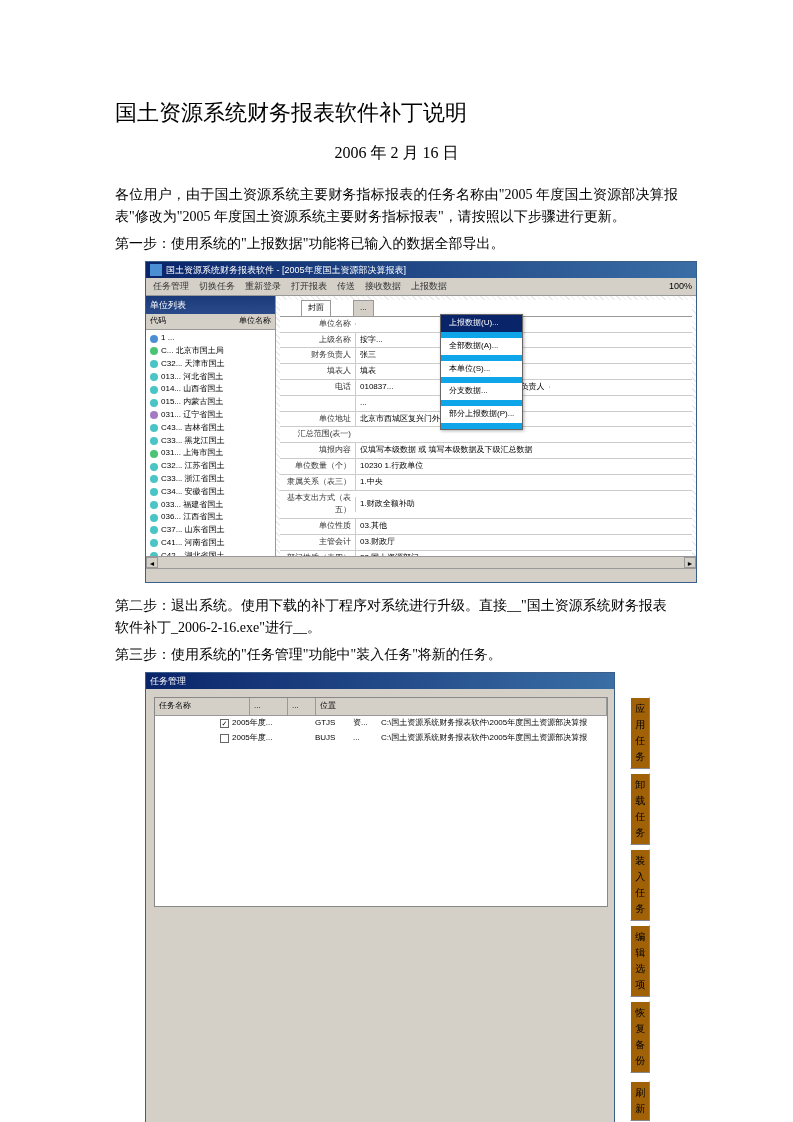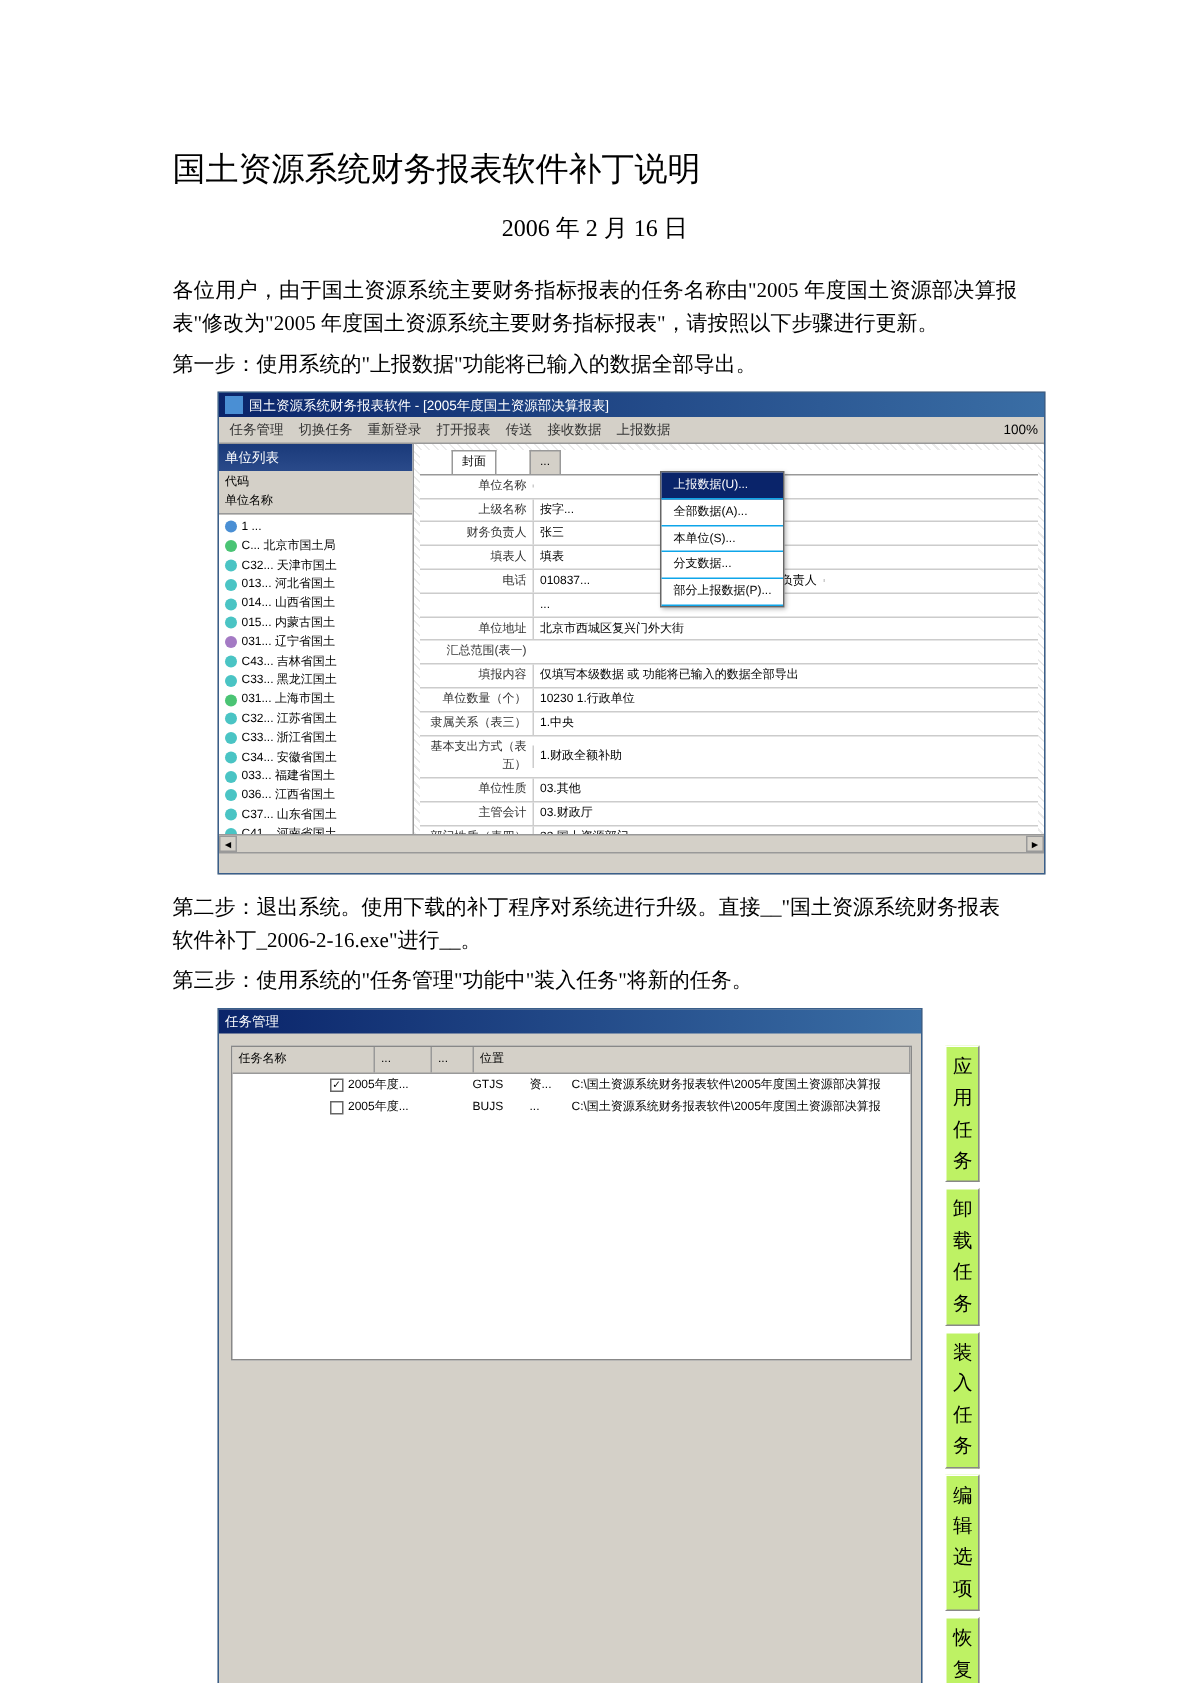--- a/index.html
+++ b/index.html
@@ -102,7 +102,6 @@
   border-bottom: 1px solid #999;
   display: flex;
   justify-content: space-between;
-  flex-direction: column;
 }
 .tree {
   font-size: 8px;

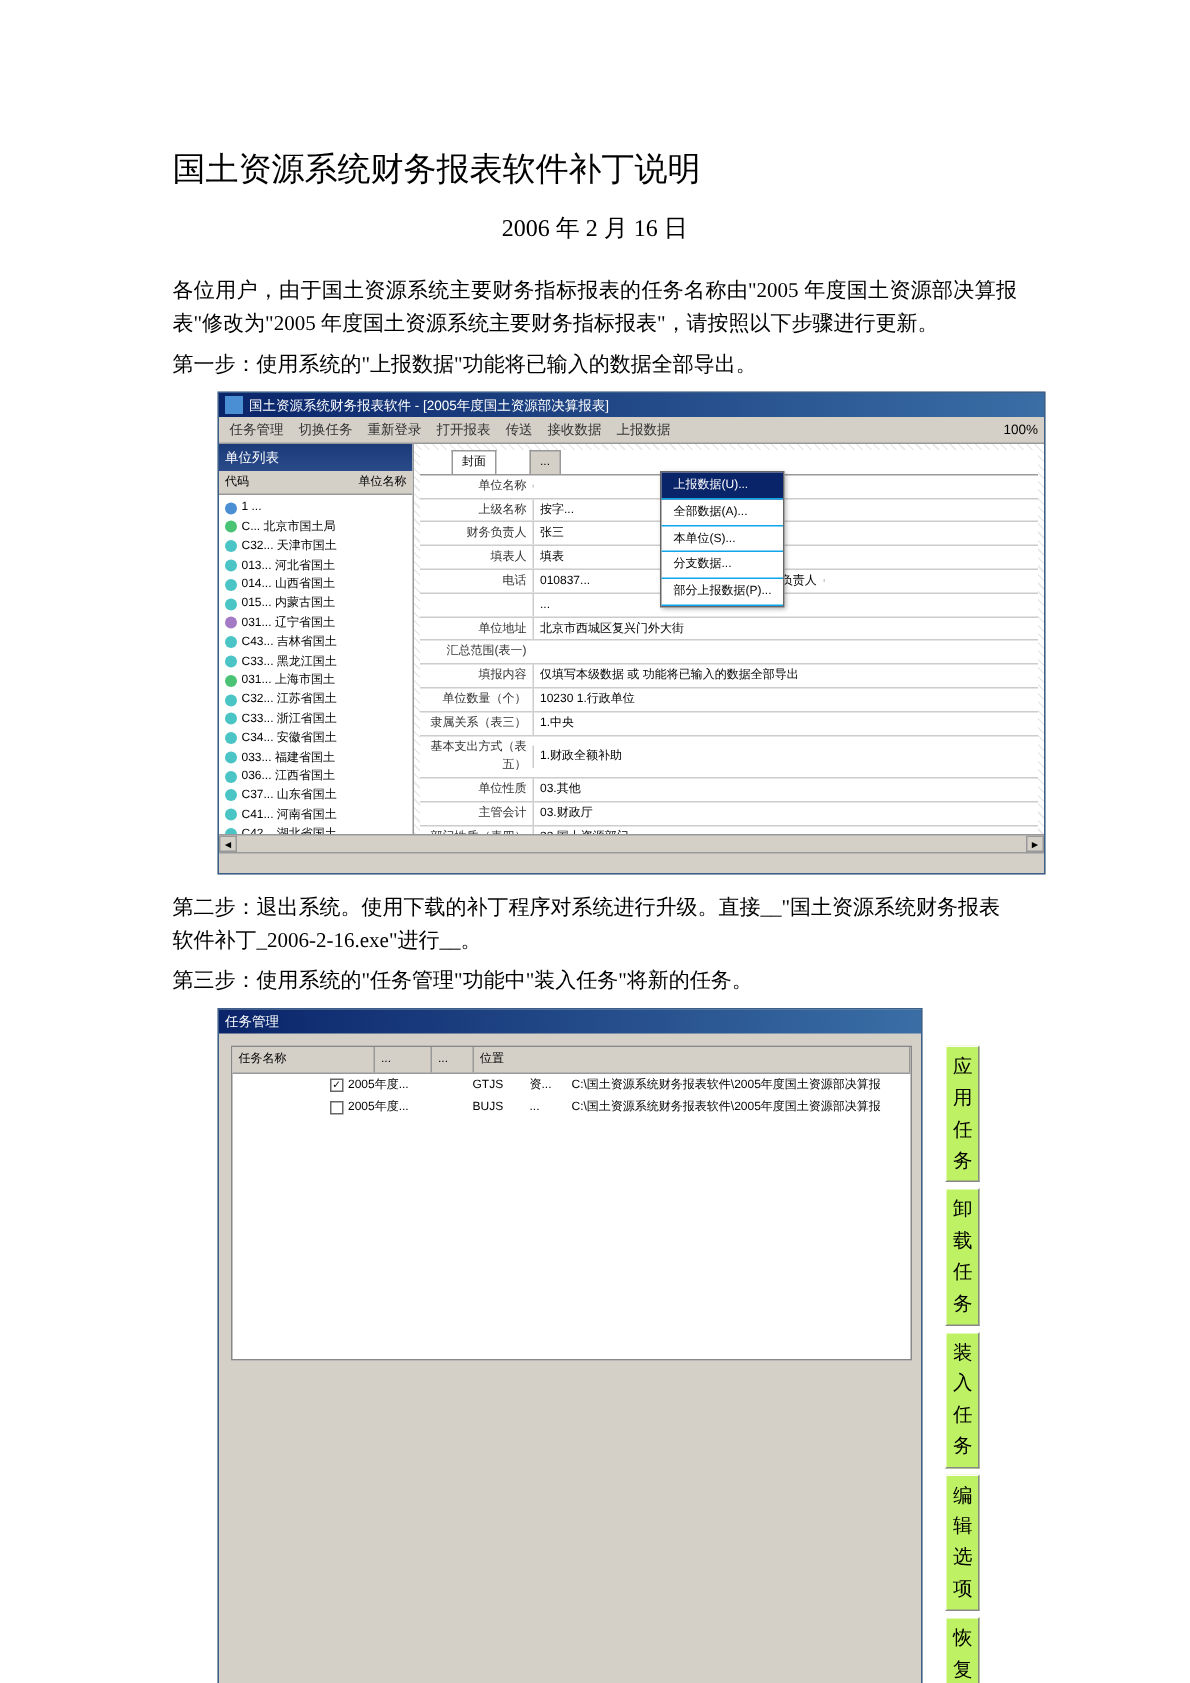--- a/index.html
+++ b/index.html
@@ -167,7 +167,7 @@
 }
 .dropdown-item {
   padding: 2px 8px;
-  border-bottom: 1px solid #0ea5e9;
+  border-bottom: 6px solid #0ea5e9;
 }
 .dropdown-item.hl {
   background: #0a246a;

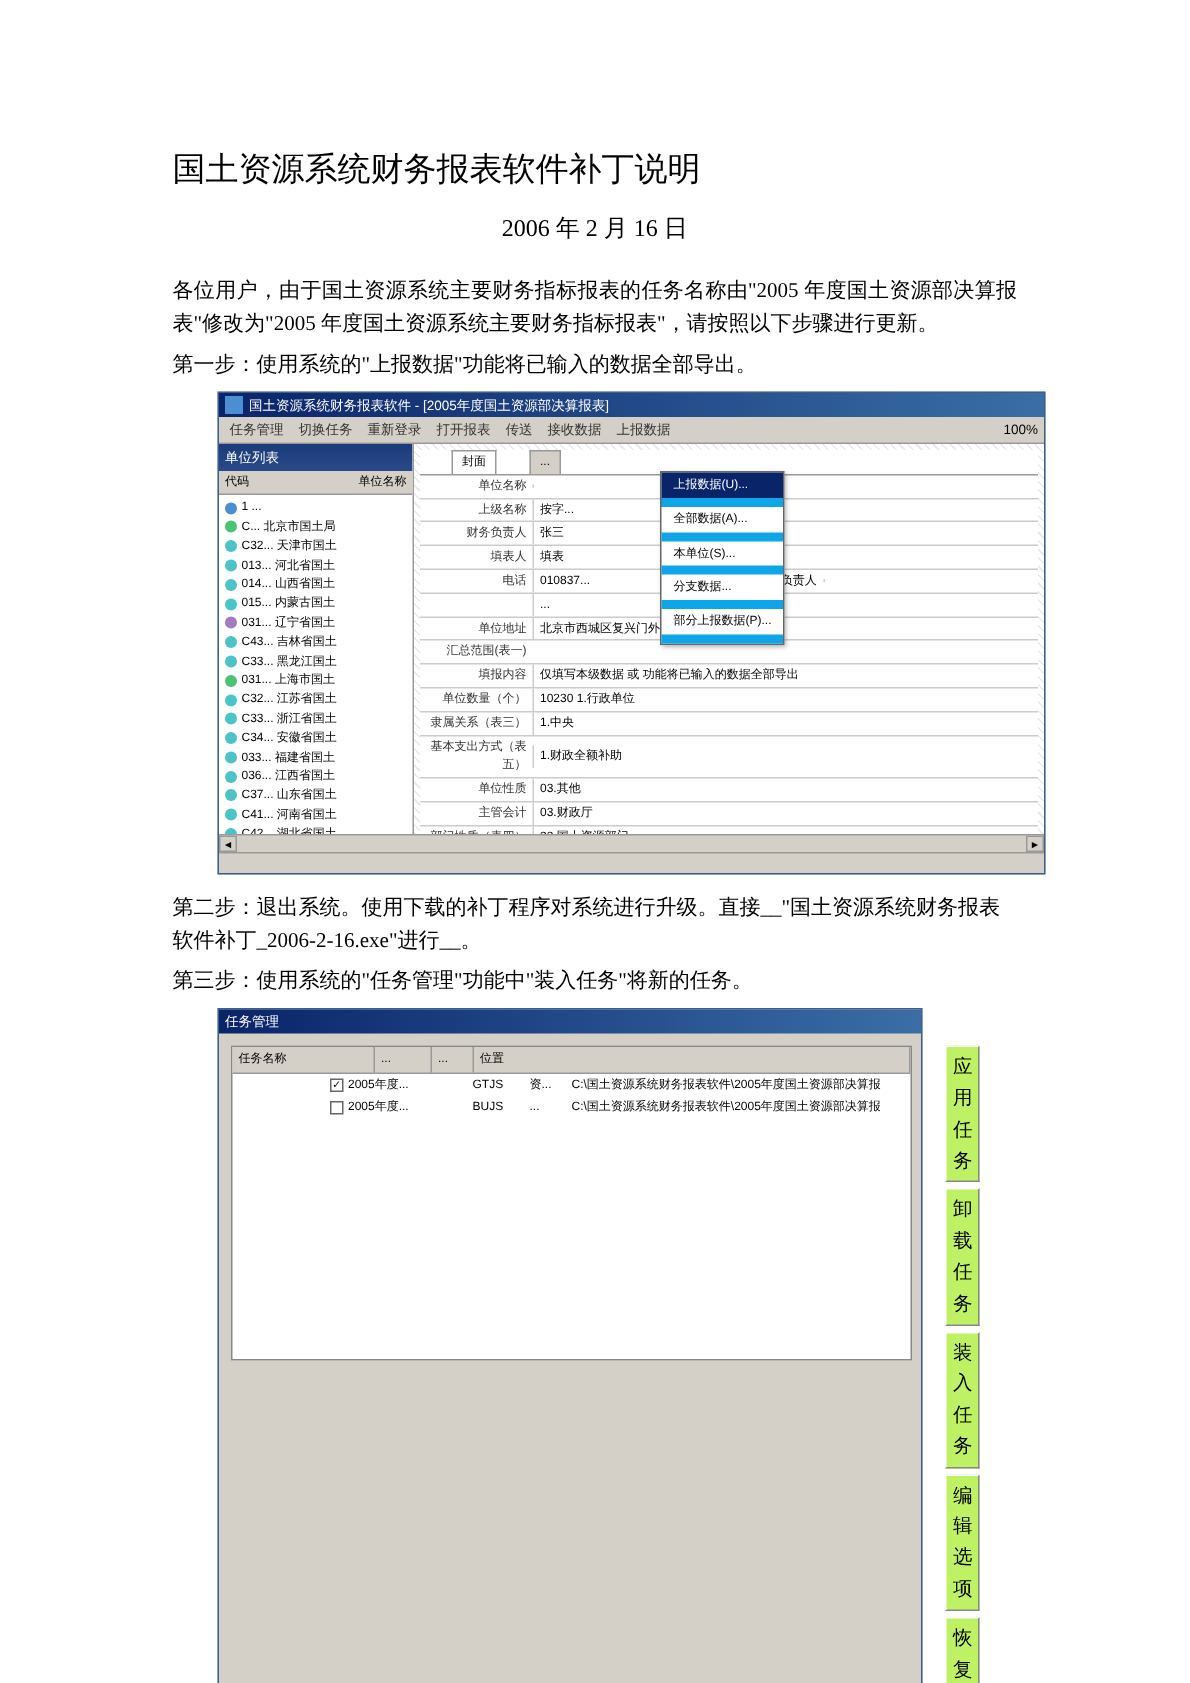--- a/index.html
+++ b/index.html
@@ -411,7 +411,7 @@
               </div>
               <div class="form-row">
                 <div class="form-label">填报内容</div>
-                <div class="form-value">仅填写本级数据 或 功能将已输入的数据全部导出</div>
+                <div class="form-value">仅填写本级数据 或 填写本级数据及下级汇总数据</div>
               </div>
               <div class="form-row">
                 <div class="form-label">单位数量（个）</div>

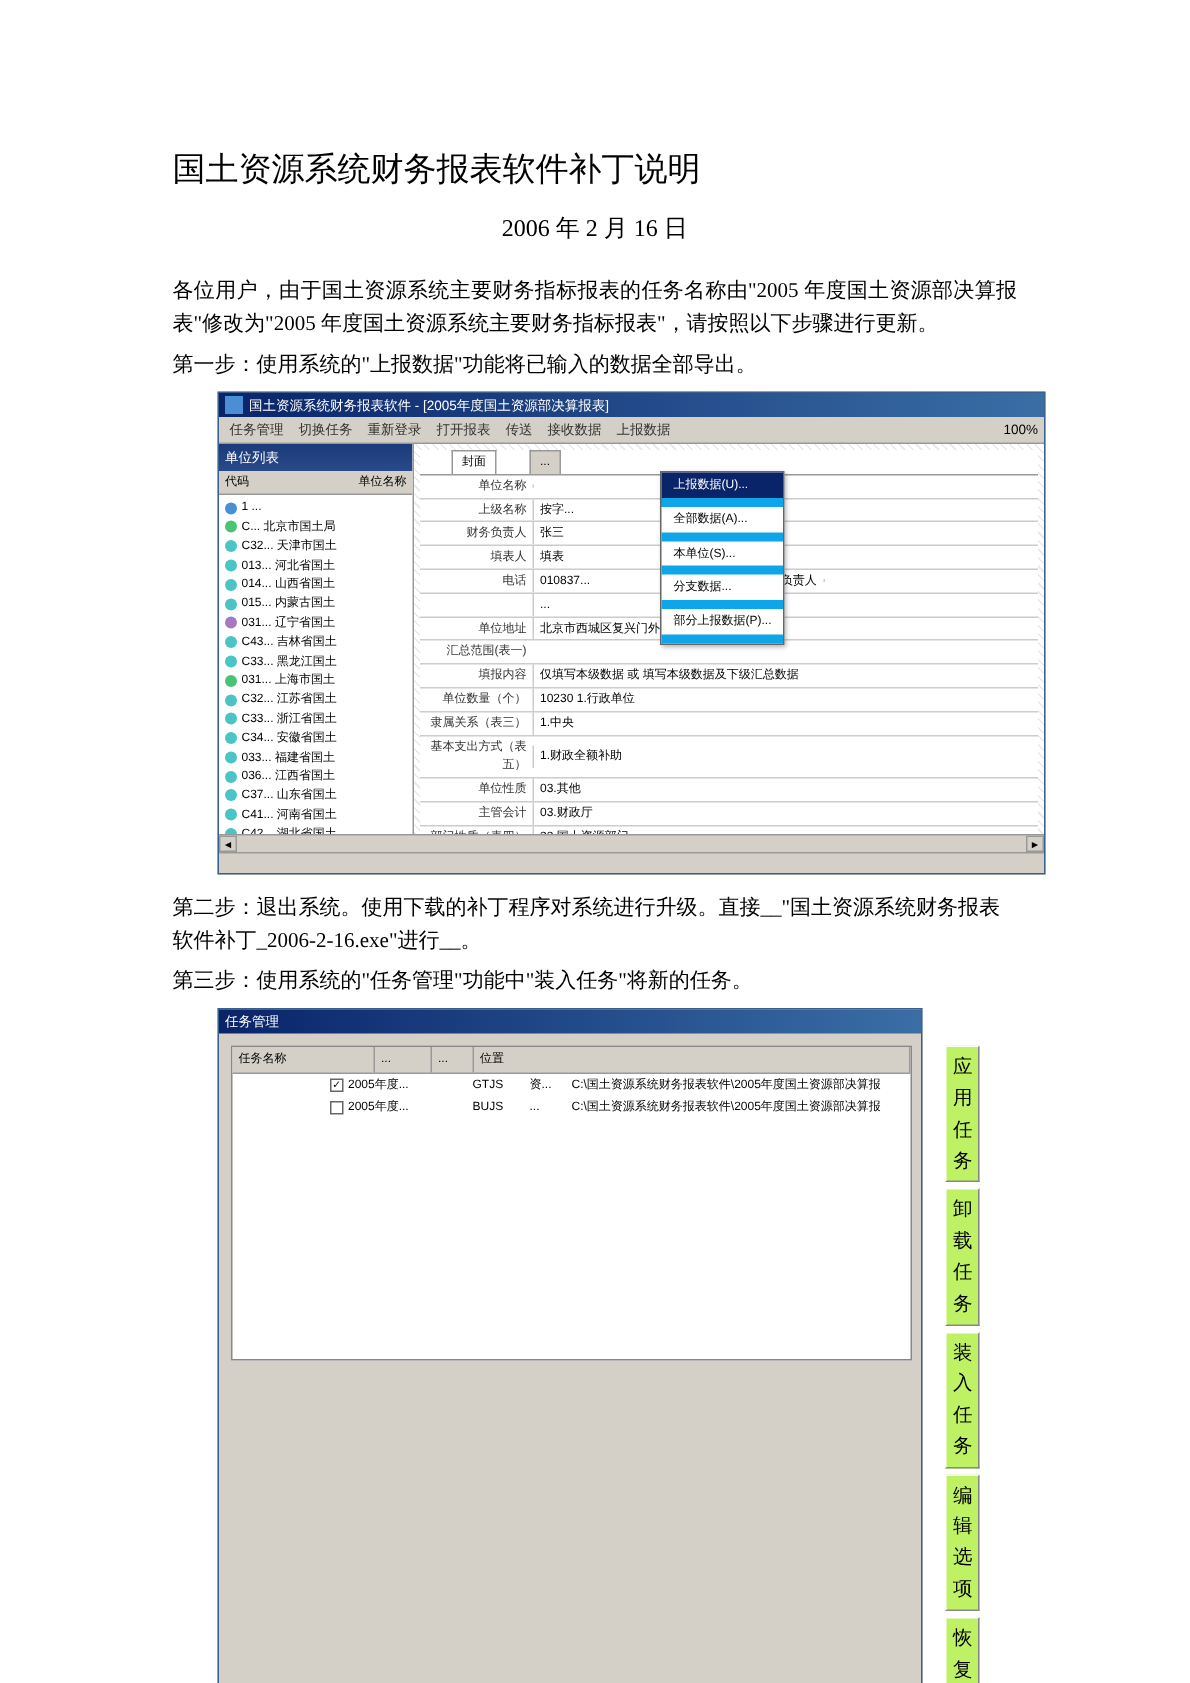--- a/index.html
+++ b/index.html
@@ -293,12 +293,12 @@
   width: 62px;
 }
 .btn {
-  background: #bef264;
+  background: #a16207;
   border: 1px solid #888;
   border-top-color: #fff;
   border-left-color: #fff;
   padding: 3px 4px;
-  font-size: 13px;
+  font-size: 10px;
   text-align: left;
 }
 .btn-spacer { flex: 1; }

